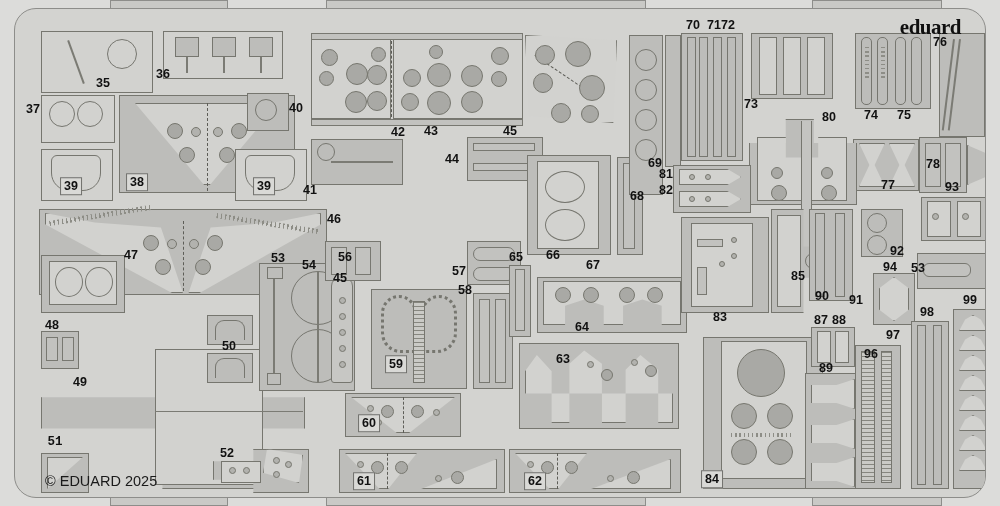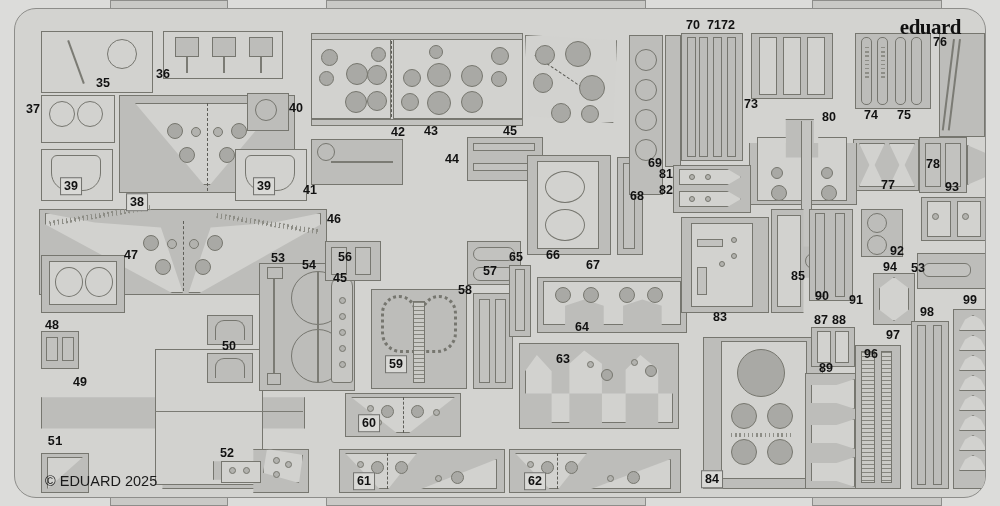--- a/index.html
+++ b/index.html
@@ -485,7 +485,7 @@
           <div class="num" style="left: 88px; top: 74px;">35</div>
           <div class="num" style="left: 148px; top: 65px;">36</div>
           <div class="num" style="left: 18px; top: 100px;">37</div>
-          <div class="num boxed" style="left: 122px; top: 173px; margin-top: 20px;">38</div>
+          <div class="num boxed" style="left: 122px; top: 173px;">38</div>
           <div class="num boxed" style="left: 56px; top: 177px;">39</div>
           <div class="num boxed" style="left: 249px; top: 177px;">39</div>
           <div class="num" style="left: 281px; top: 99px;">40</div>

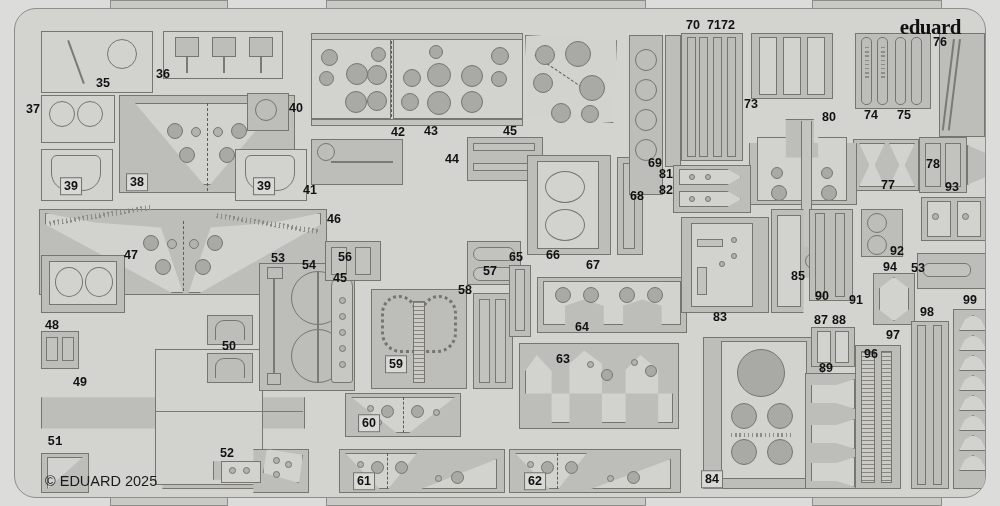--- a/index.html
+++ b/index.html
@@ -505,7 +505,7 @@
           <div class="num" style="left: 294px; top: 256px;">54</div>
           <div class="num" style="left: 325px; top: 269px;">45</div>
           <div class="num" style="left: 330px; top: 248px;">56</div>
-          <div class="num" style="left: 444px; top: 262px; margin-left: 31px;">57</div>
+          <div class="num" style="left: 444px; top: 262px;">57</div>
           <div class="num" style="left: 450px; top: 281px;">58</div>
           <div class="num boxed" style="left: 381px; top: 355px;">59</div>
           <div class="num boxed" style="left: 354px; top: 414px;">60</div>

